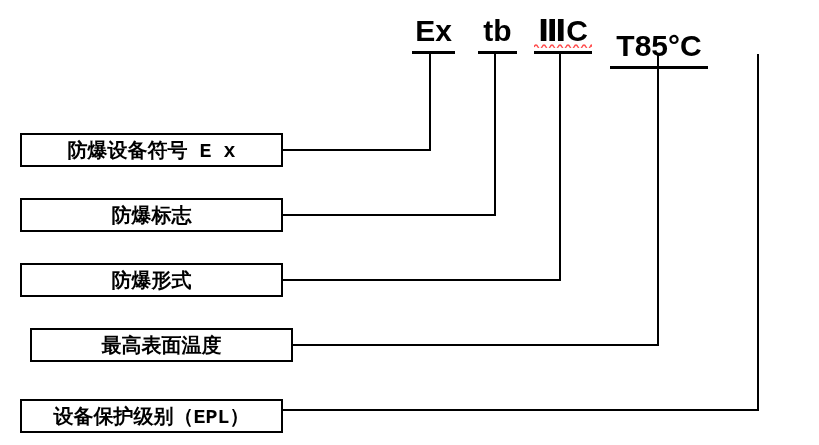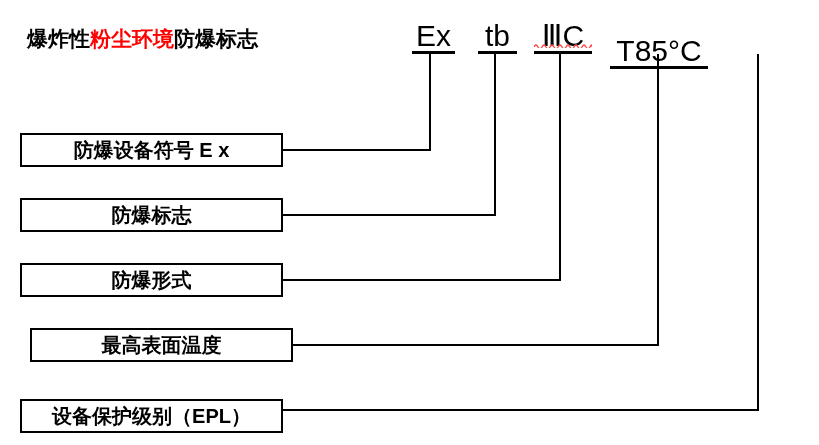--- a/index.html
+++ b/index.html
@@ -67,9 +67,6 @@
 
 <div class="canvas">
 
-  <div class="title">
-    <span>爆炸性</span><span class="hl">粉尘环境</span><span>防爆标志</span>
-  </div>
 
   <div class="mark" id="mark-ex">
     <span>Ex</span>

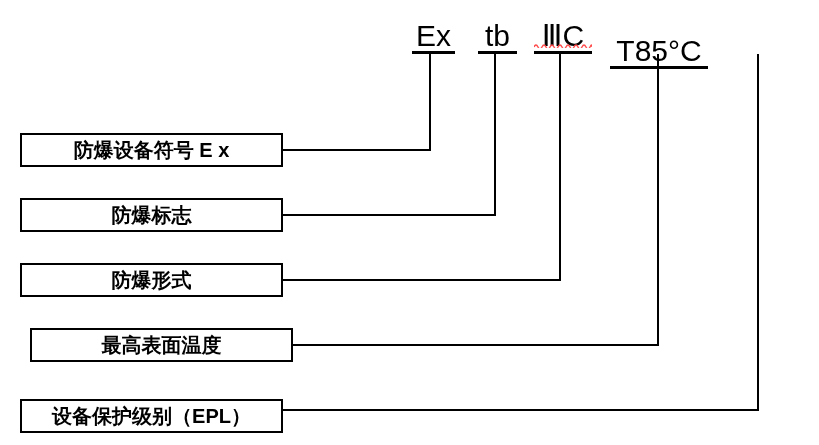--- a/index.html
+++ b/index.html
@@ -23,8 +23,8 @@
     position:absolute;top:10px;height:44px;
     box-sizing:border-box;
     border-bottom:3px solid #000;
-    display:flex;align-items:flex-end;justify-content:center;
-    font-size:30px;font-weight:400;line-height:1;white-space:nowrap;
+    display:flex;align-items:center;justify-content:center;
+    font-size:30px;font-weight:700;line-height:1;white-space:nowrap;
   }
   #mark-ex  {left:412px;width:43px;}
   #mark-tb  {left:478px;width:39px;}

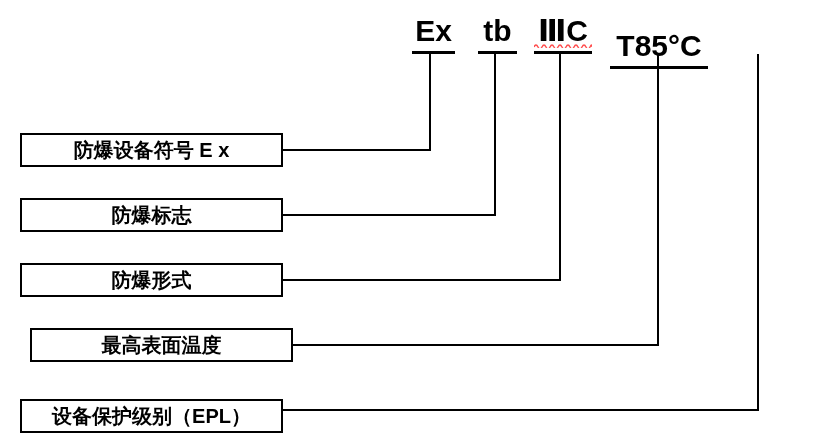--- a/index.html
+++ b/index.html
@@ -54,7 +54,7 @@
     box-sizing:border-box;
     border:2px solid #000;background:#fff;
     display:flex;align-items:center;justify-content:center;
-    font-size:20px;font-weight:700;white-space:nowrap;
+    font-size:20px;font-weight:700;white-space:nowrap;font-family:Liberation Mono, monospace;
   }
   #lbox-0{top:133px;}
   #lbox-1{top:198px;}

